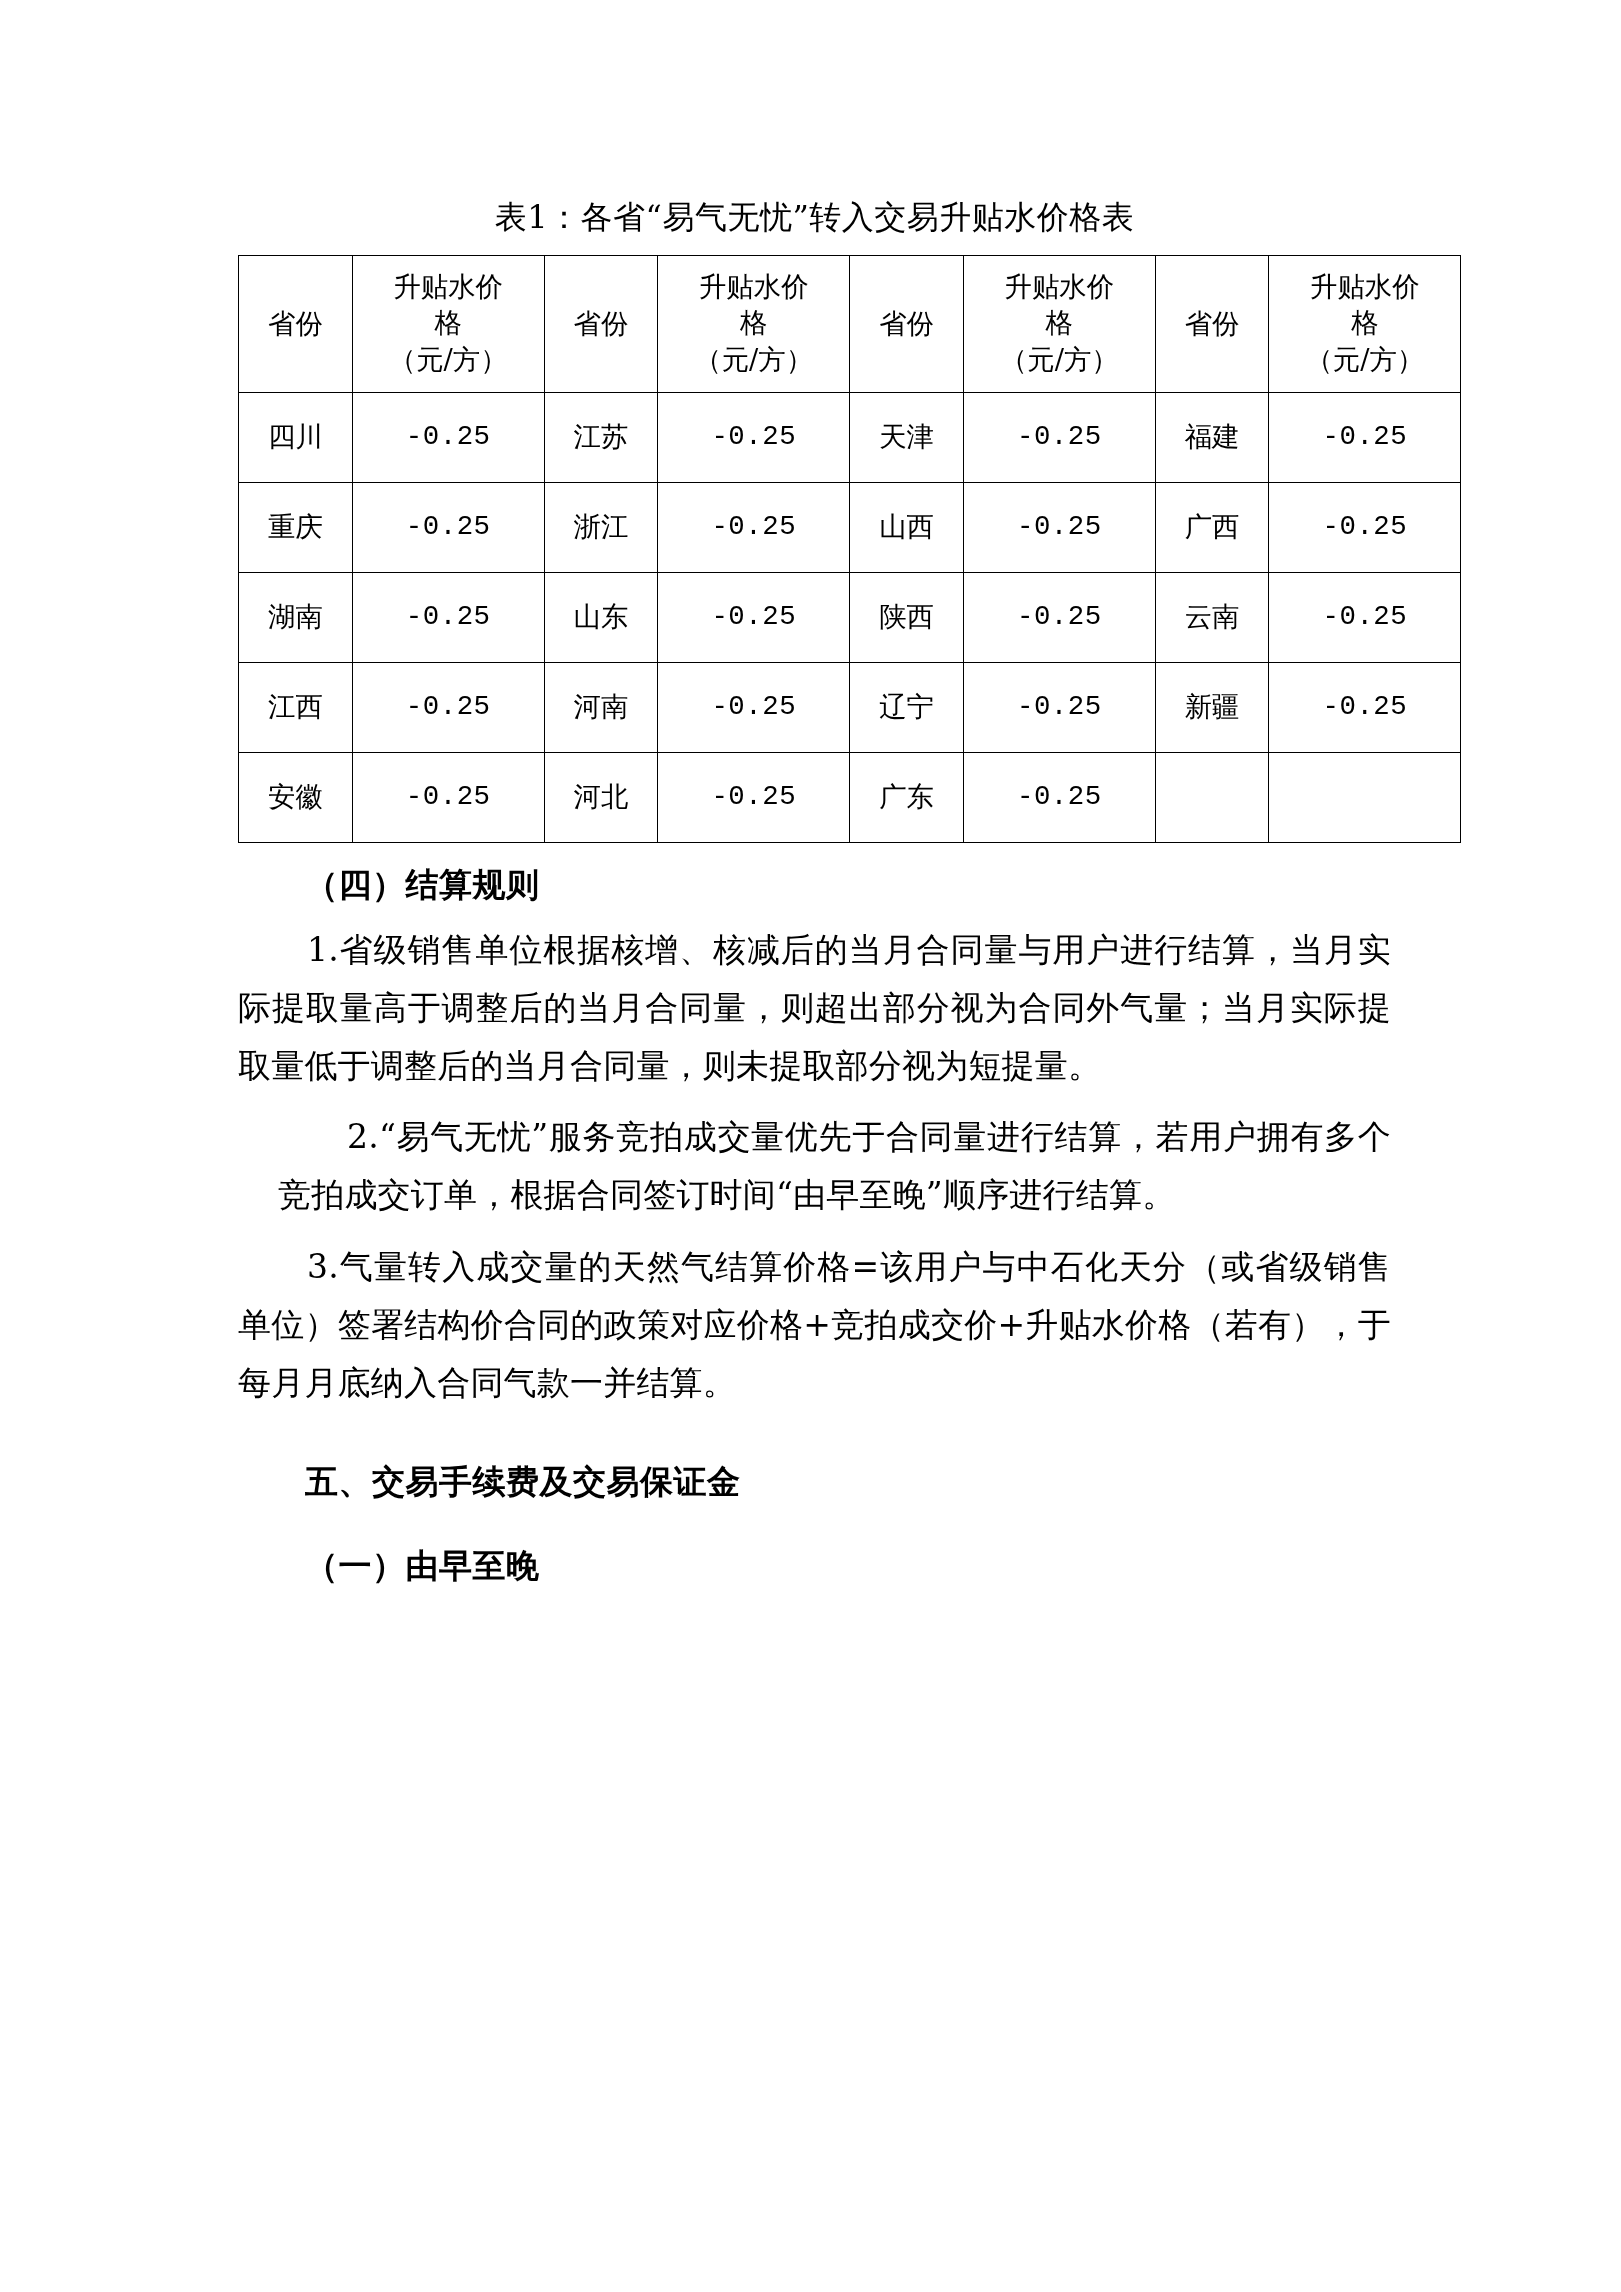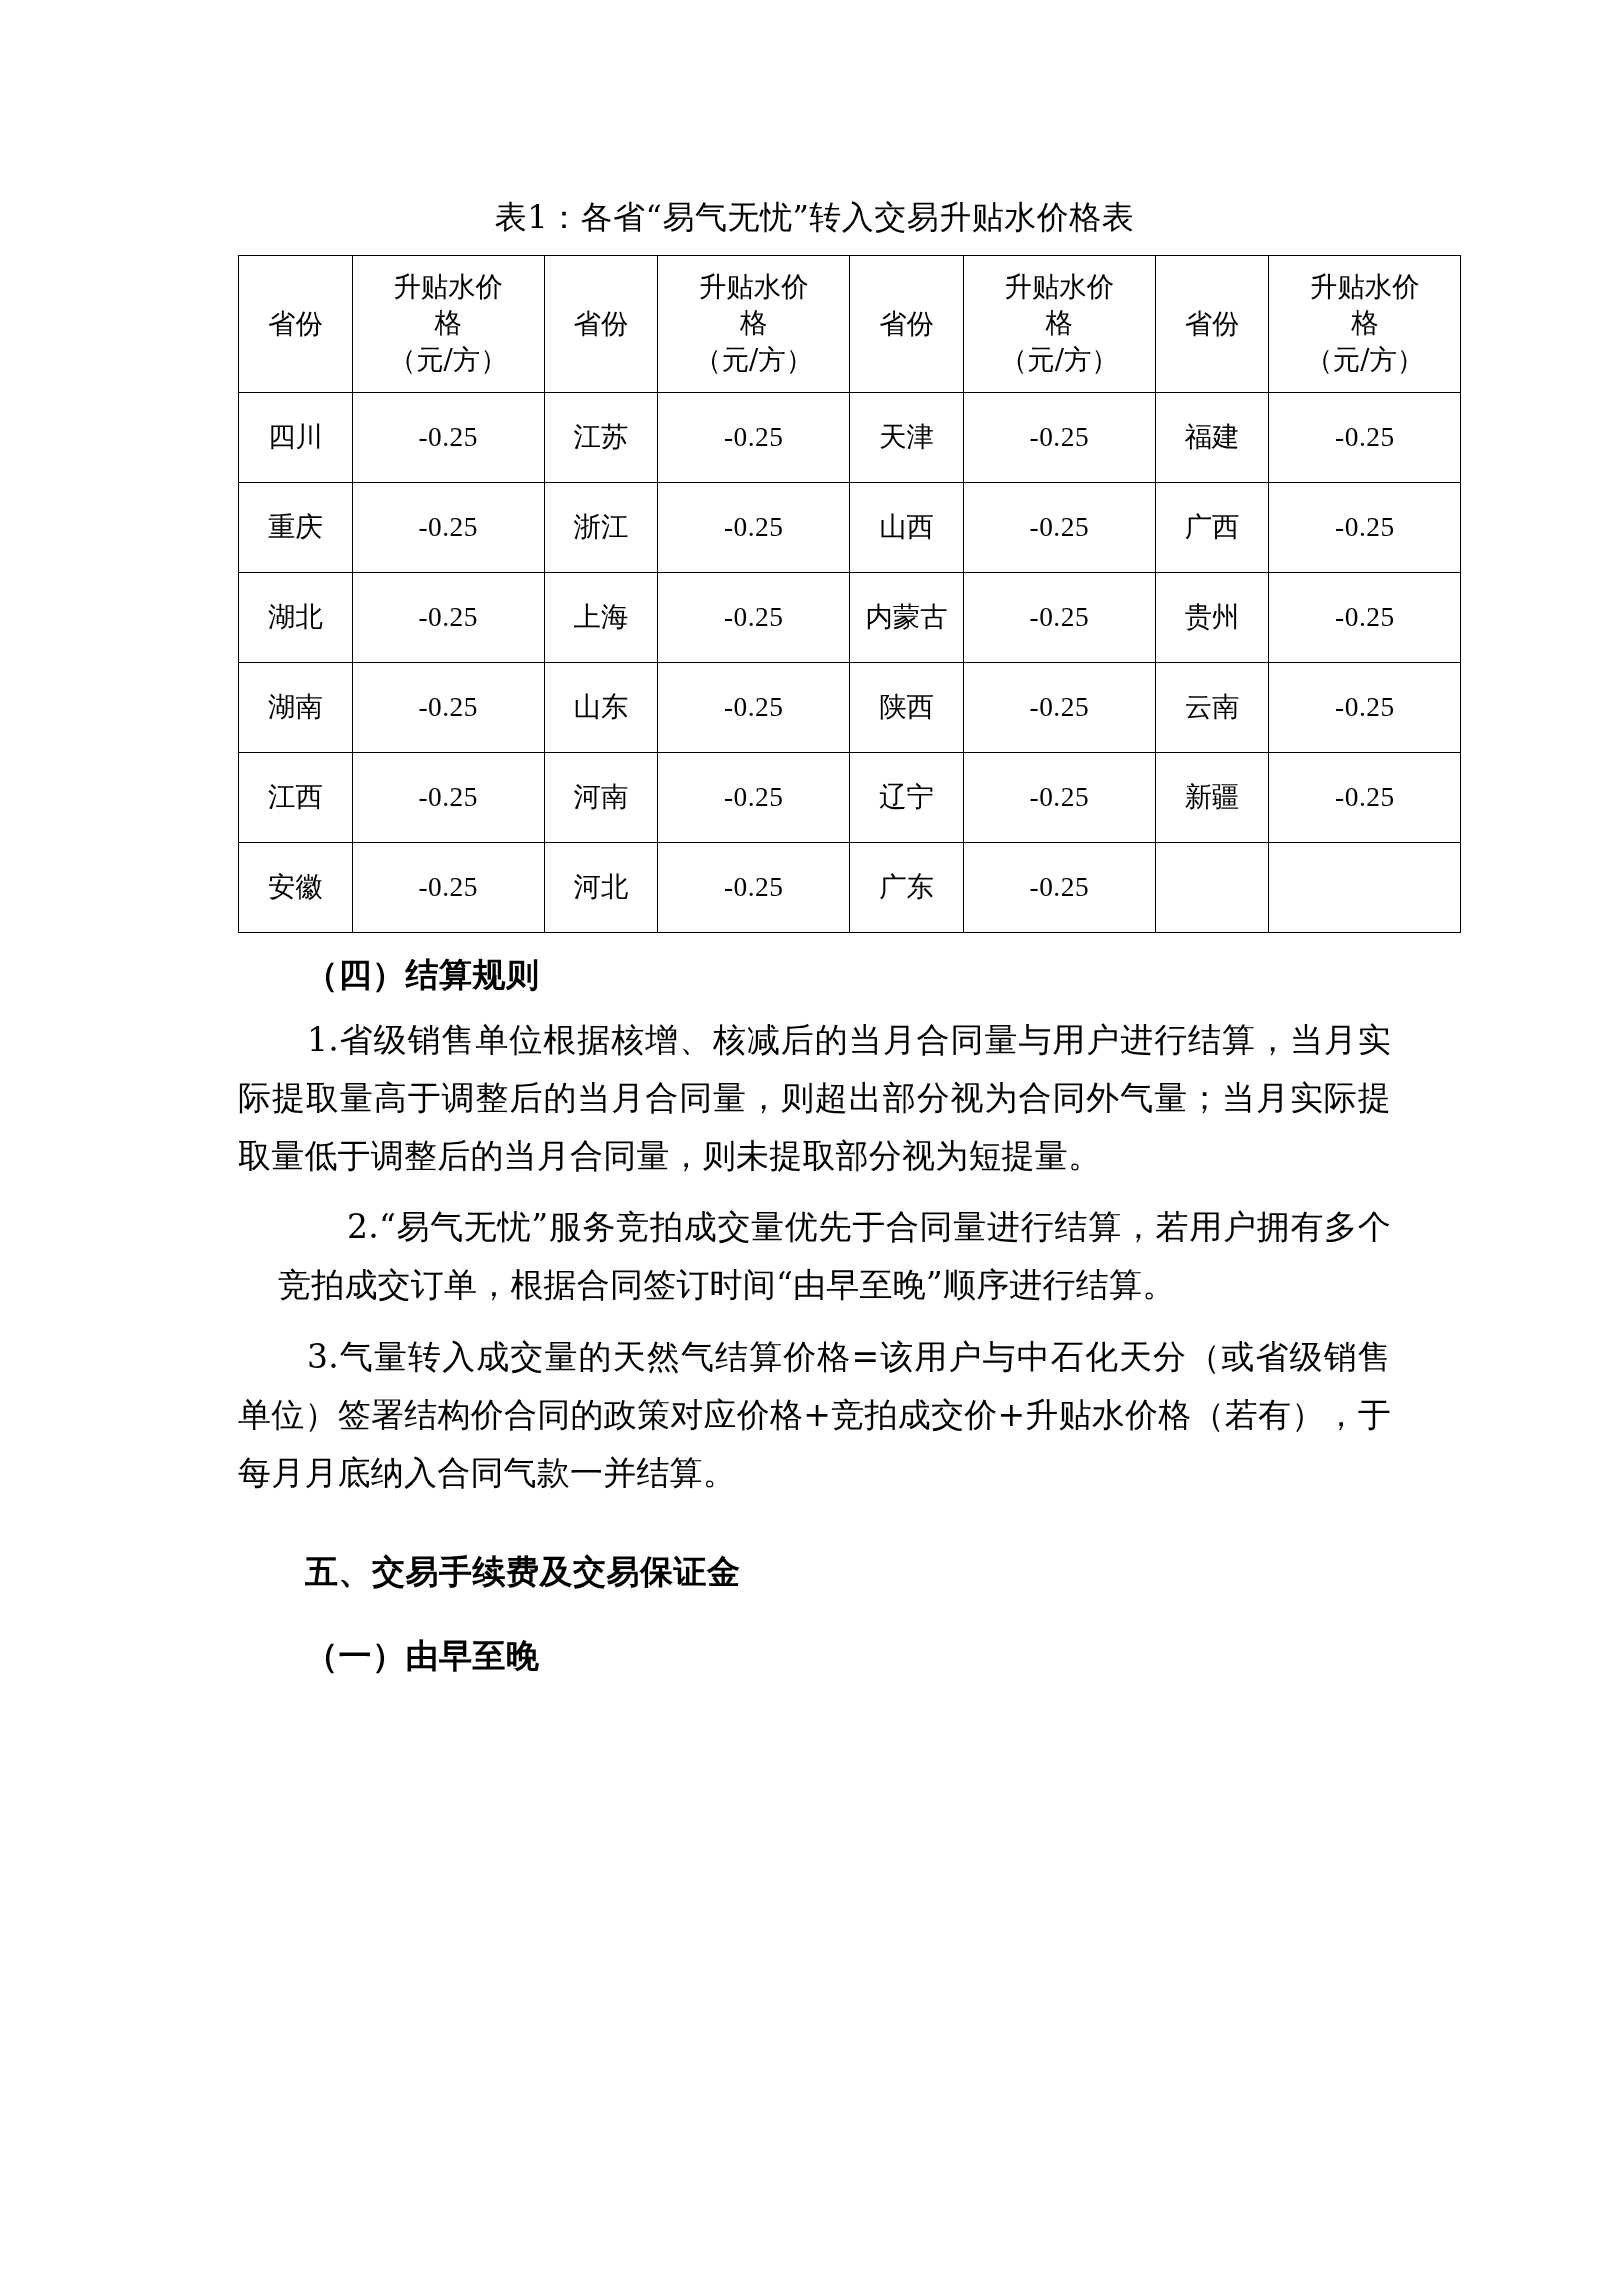--- a/index.html
+++ b/index.html
@@ -71,7 +71,7 @@
     line-height: 1.33;
   }
   .num {
-    font-family: Liberation Serif, serif;
+    font-family: Liberation Mono, monospace;
     font-size: 26.5px;
     letter-spacing: 0.5px;
   }

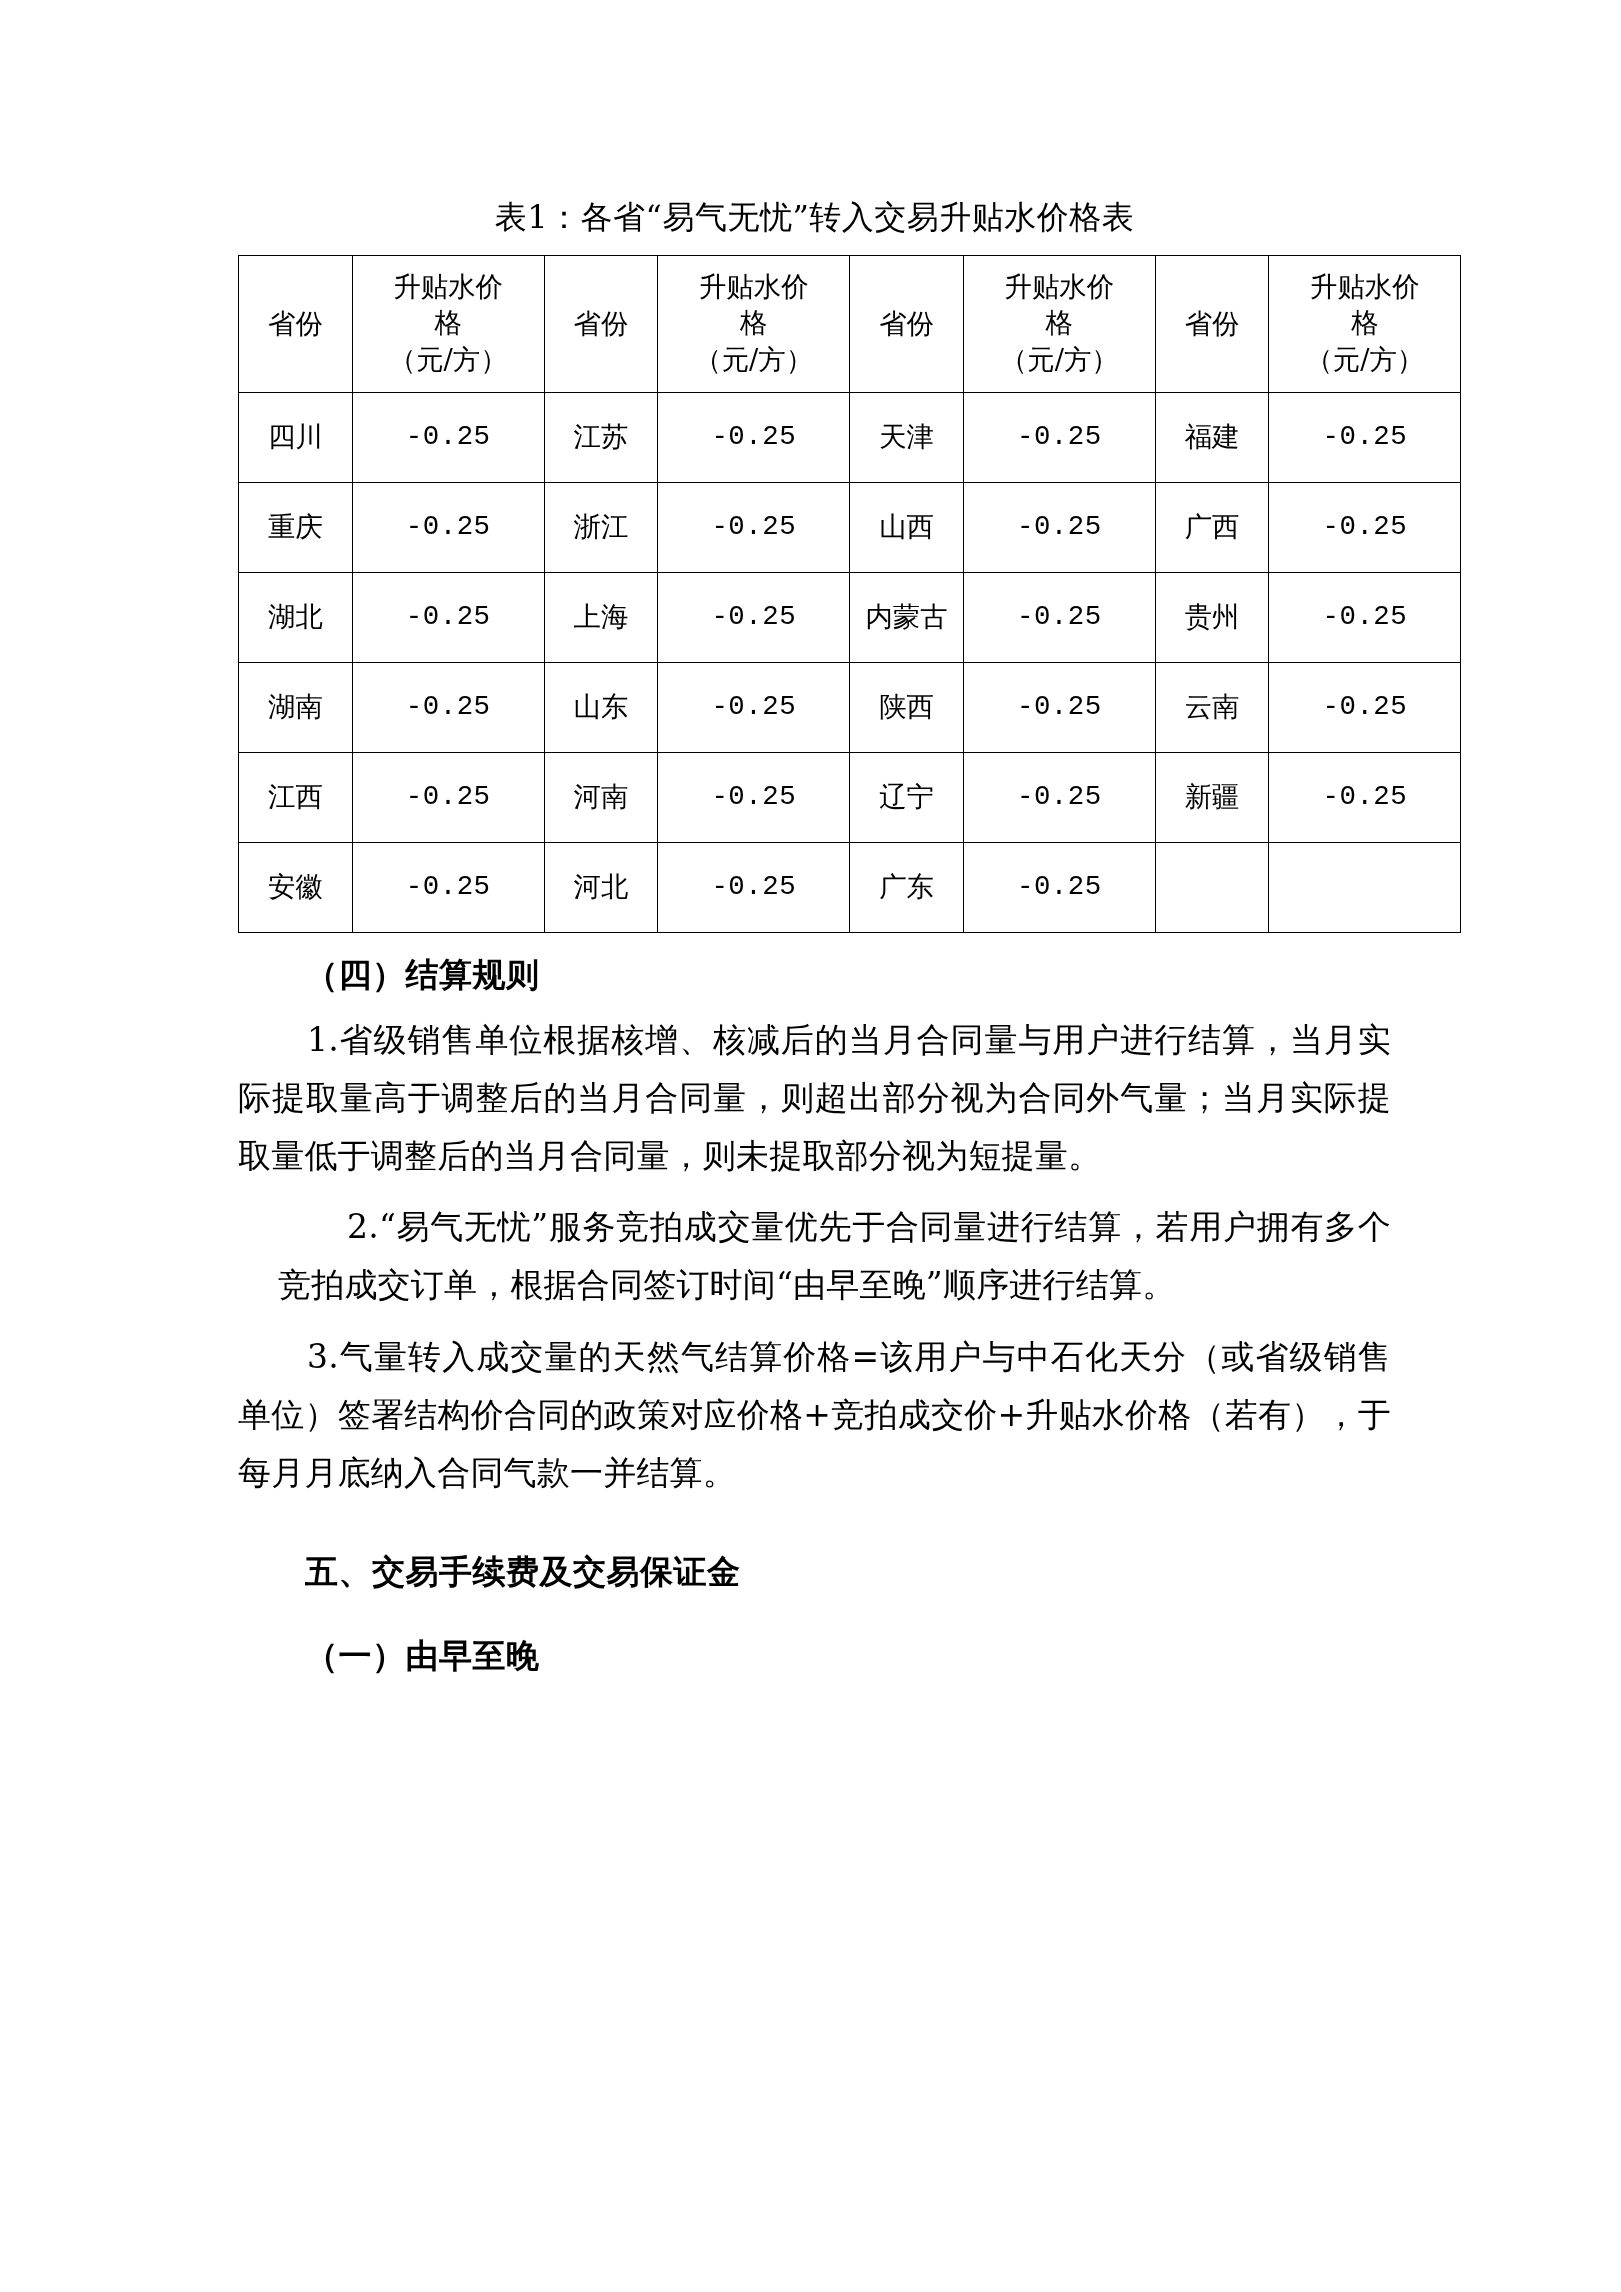--- a/index.html
+++ b/index.html
@@ -161,16 +161,6 @@
           <td class="col-price num">-0.25</td>
         </tr>
         <tr>
-          <td class="col-prov">湖北</td>
-          <td class="col-price num">-0.25</td>
-          <td class="col-prov">上海</td>
-          <td class="col-price num">-0.25</td>
-          <td class="col-prov">内蒙古</td>
-          <td class="col-price num">-0.25</td>
-          <td class="col-prov">贵州</td>
-          <td class="col-price num">-0.25</td>
-        </tr>
-        <tr>
           <td class="col-prov">湖南</td>
           <td class="col-price num">-0.25</td>
           <td class="col-prov">山东</td>

